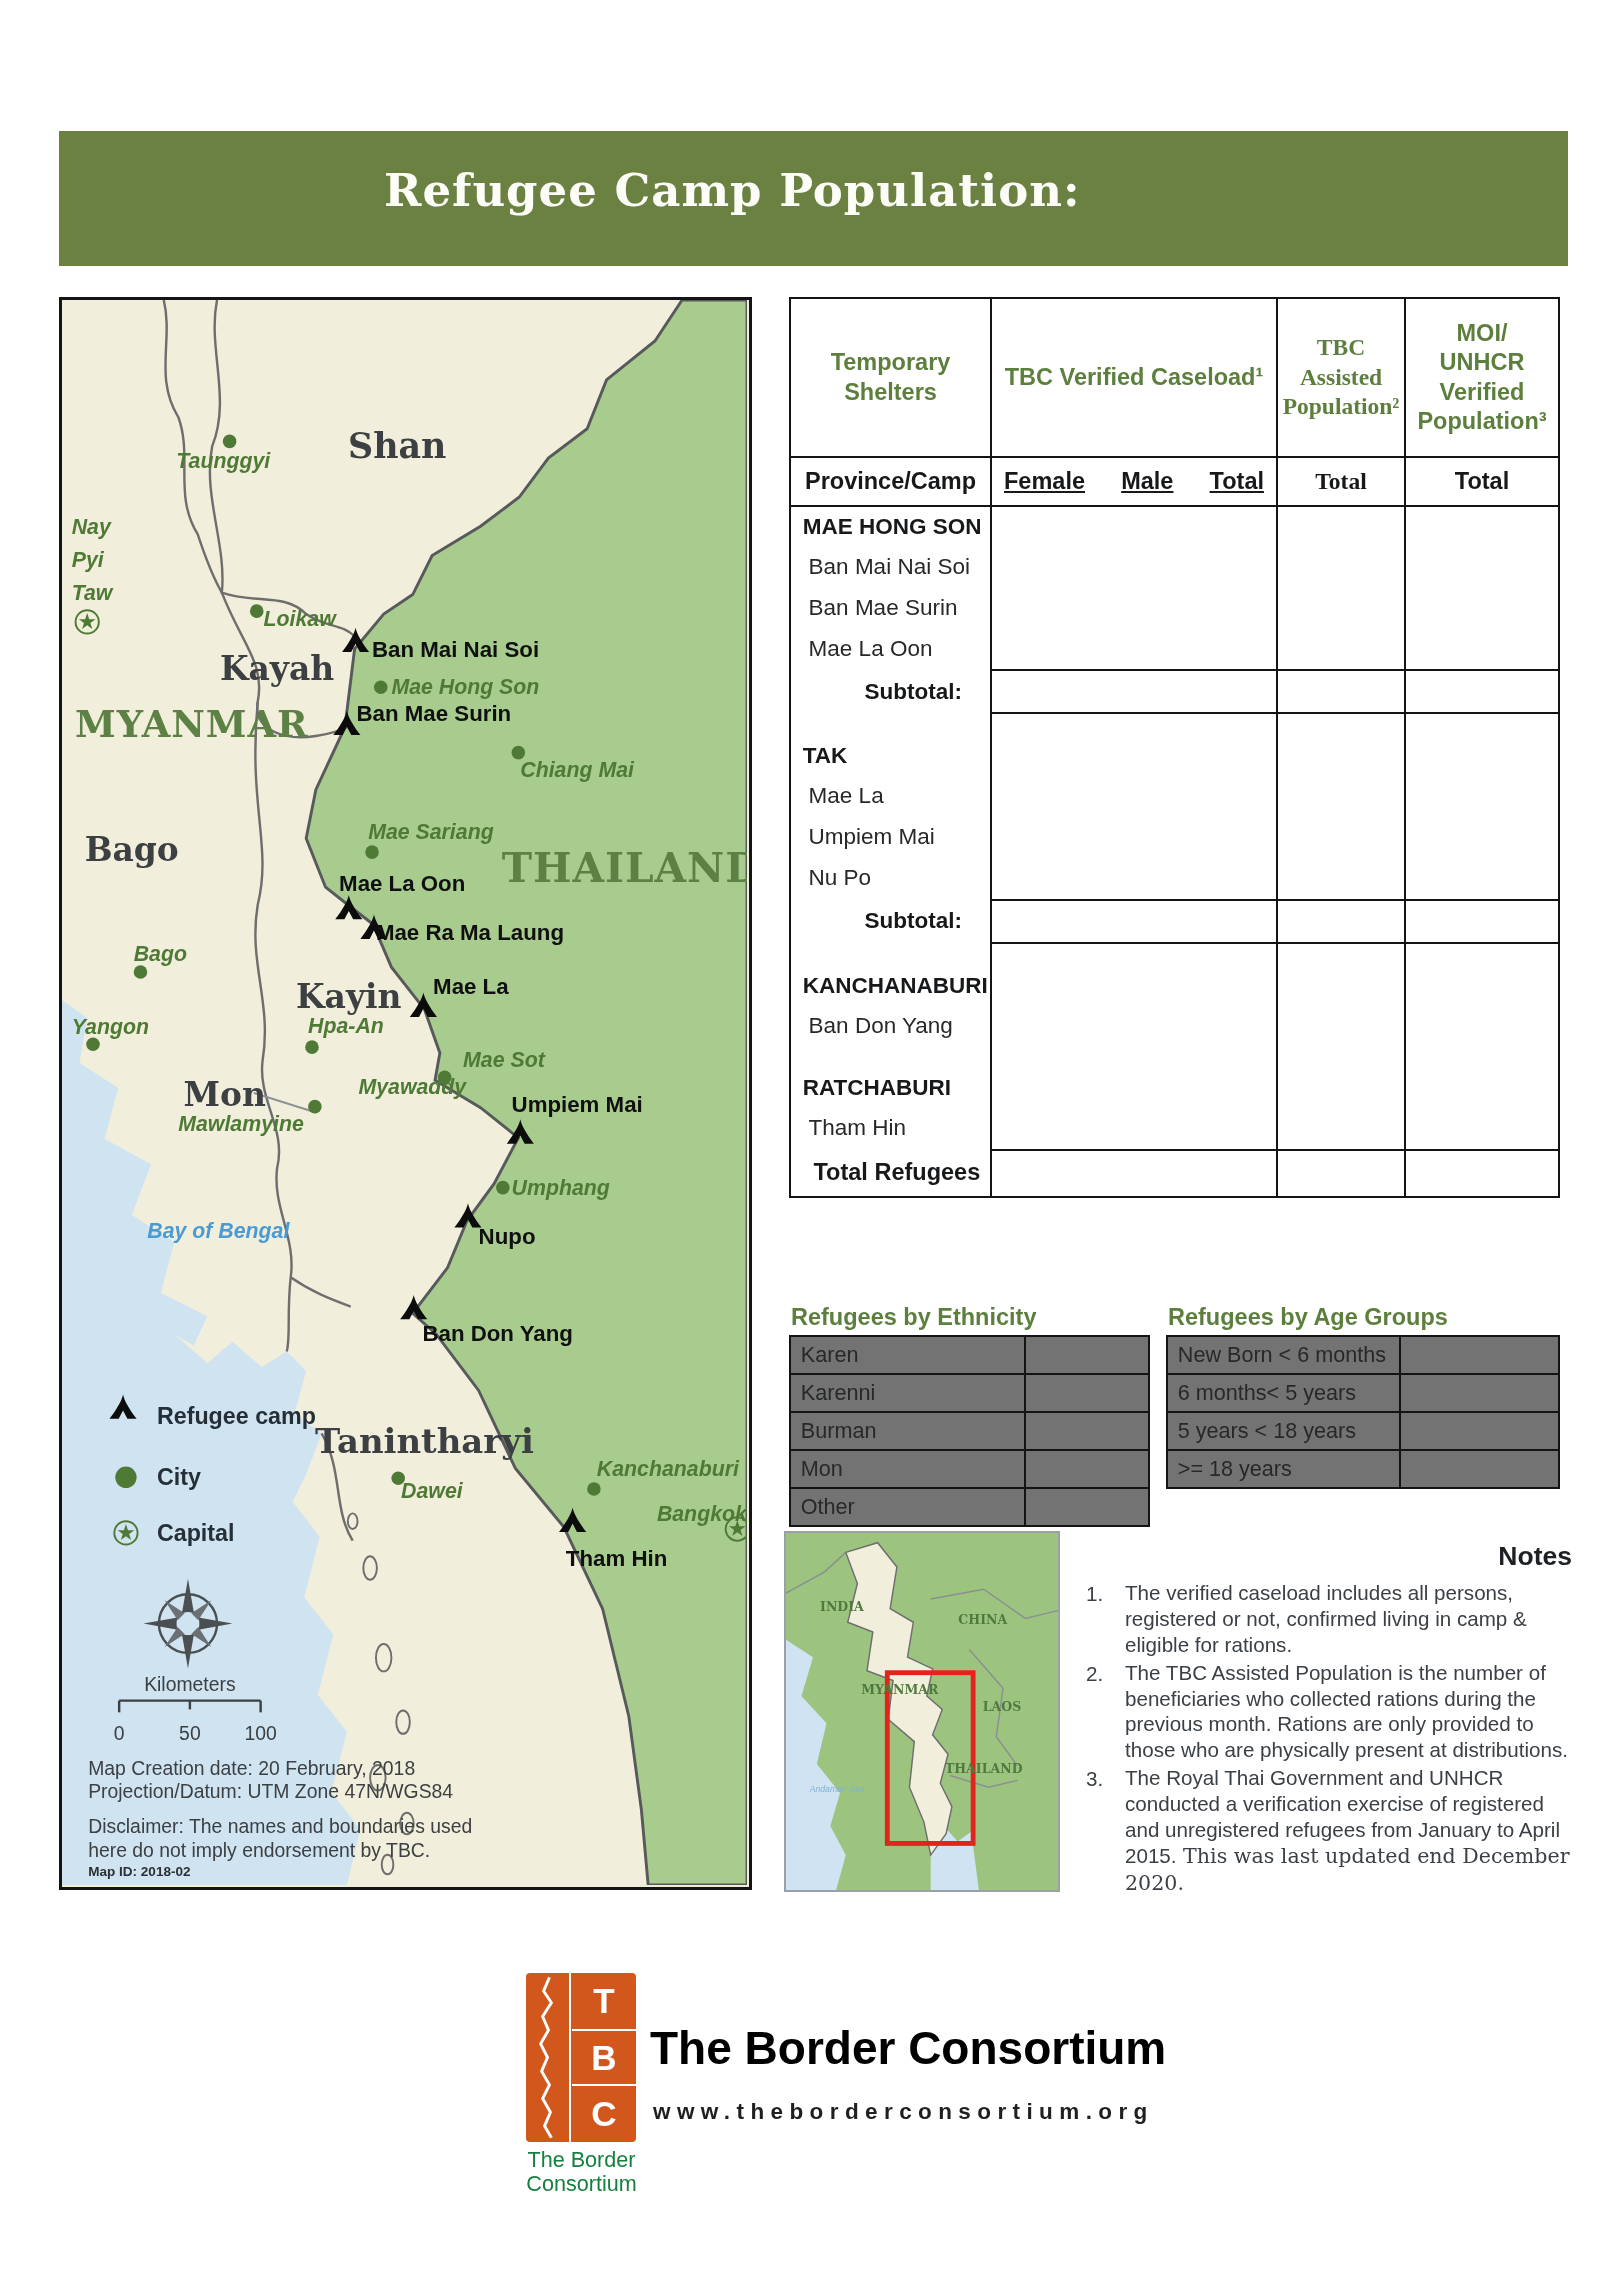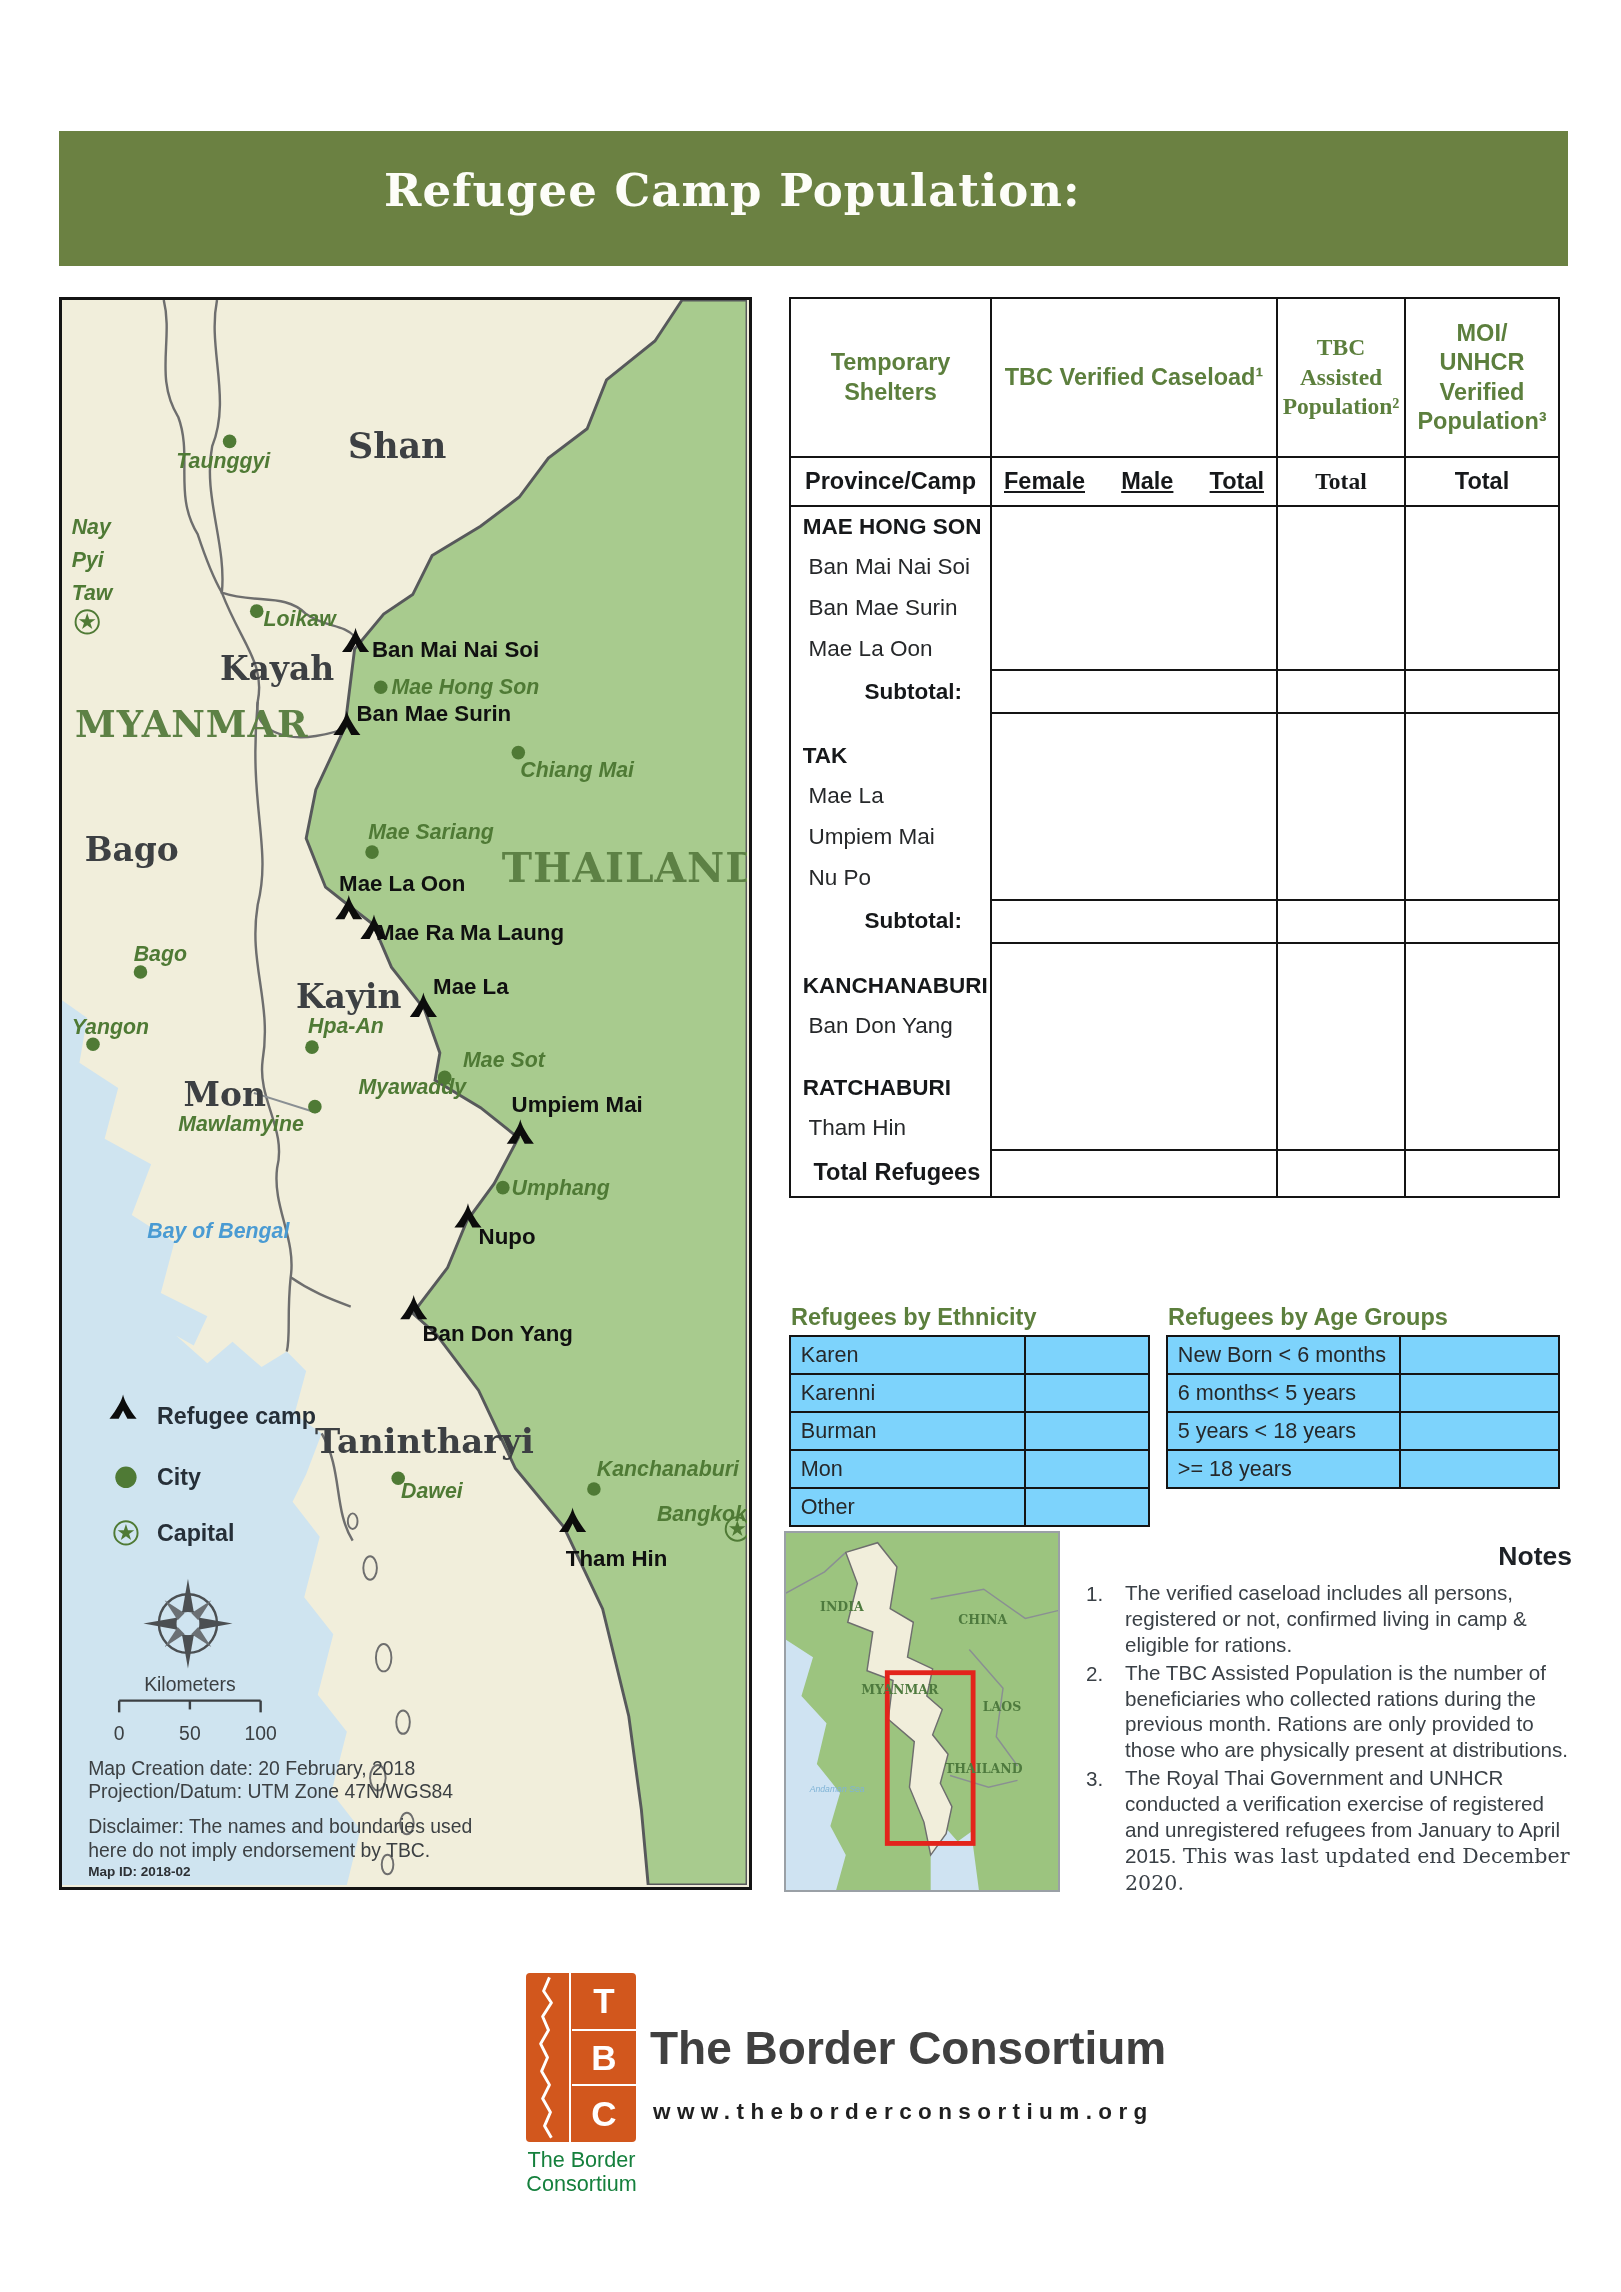--- a/index.html
+++ b/index.html
@@ -34,7 +34,7 @@
   .rtot .c2,.rtot .c3,.rtot .c4{border-top:2.9px solid #141414;}
   
   .subhead{font-weight:bold; font-size:23.5px; color:#5c7f3d;}
-  .minitbl{border:2.9px solid #141414; box-sizing:border-box; background:#7dd3fc;}
+  .minitbl{border:2.9px solid #141414; box-sizing:border-box; background:#737373;}
   .mrow{display:flex; height:36px; border-bottom:2.9px solid #141414;}
   .mrow:last-child{border-bottom:none;}
   .mrow .lab{display:flex; align-items:center; padding-left:9.8px; font-size:21.6px; color:#26282a; border-right:2.9px solid #141414; box-sizing:border-box;}

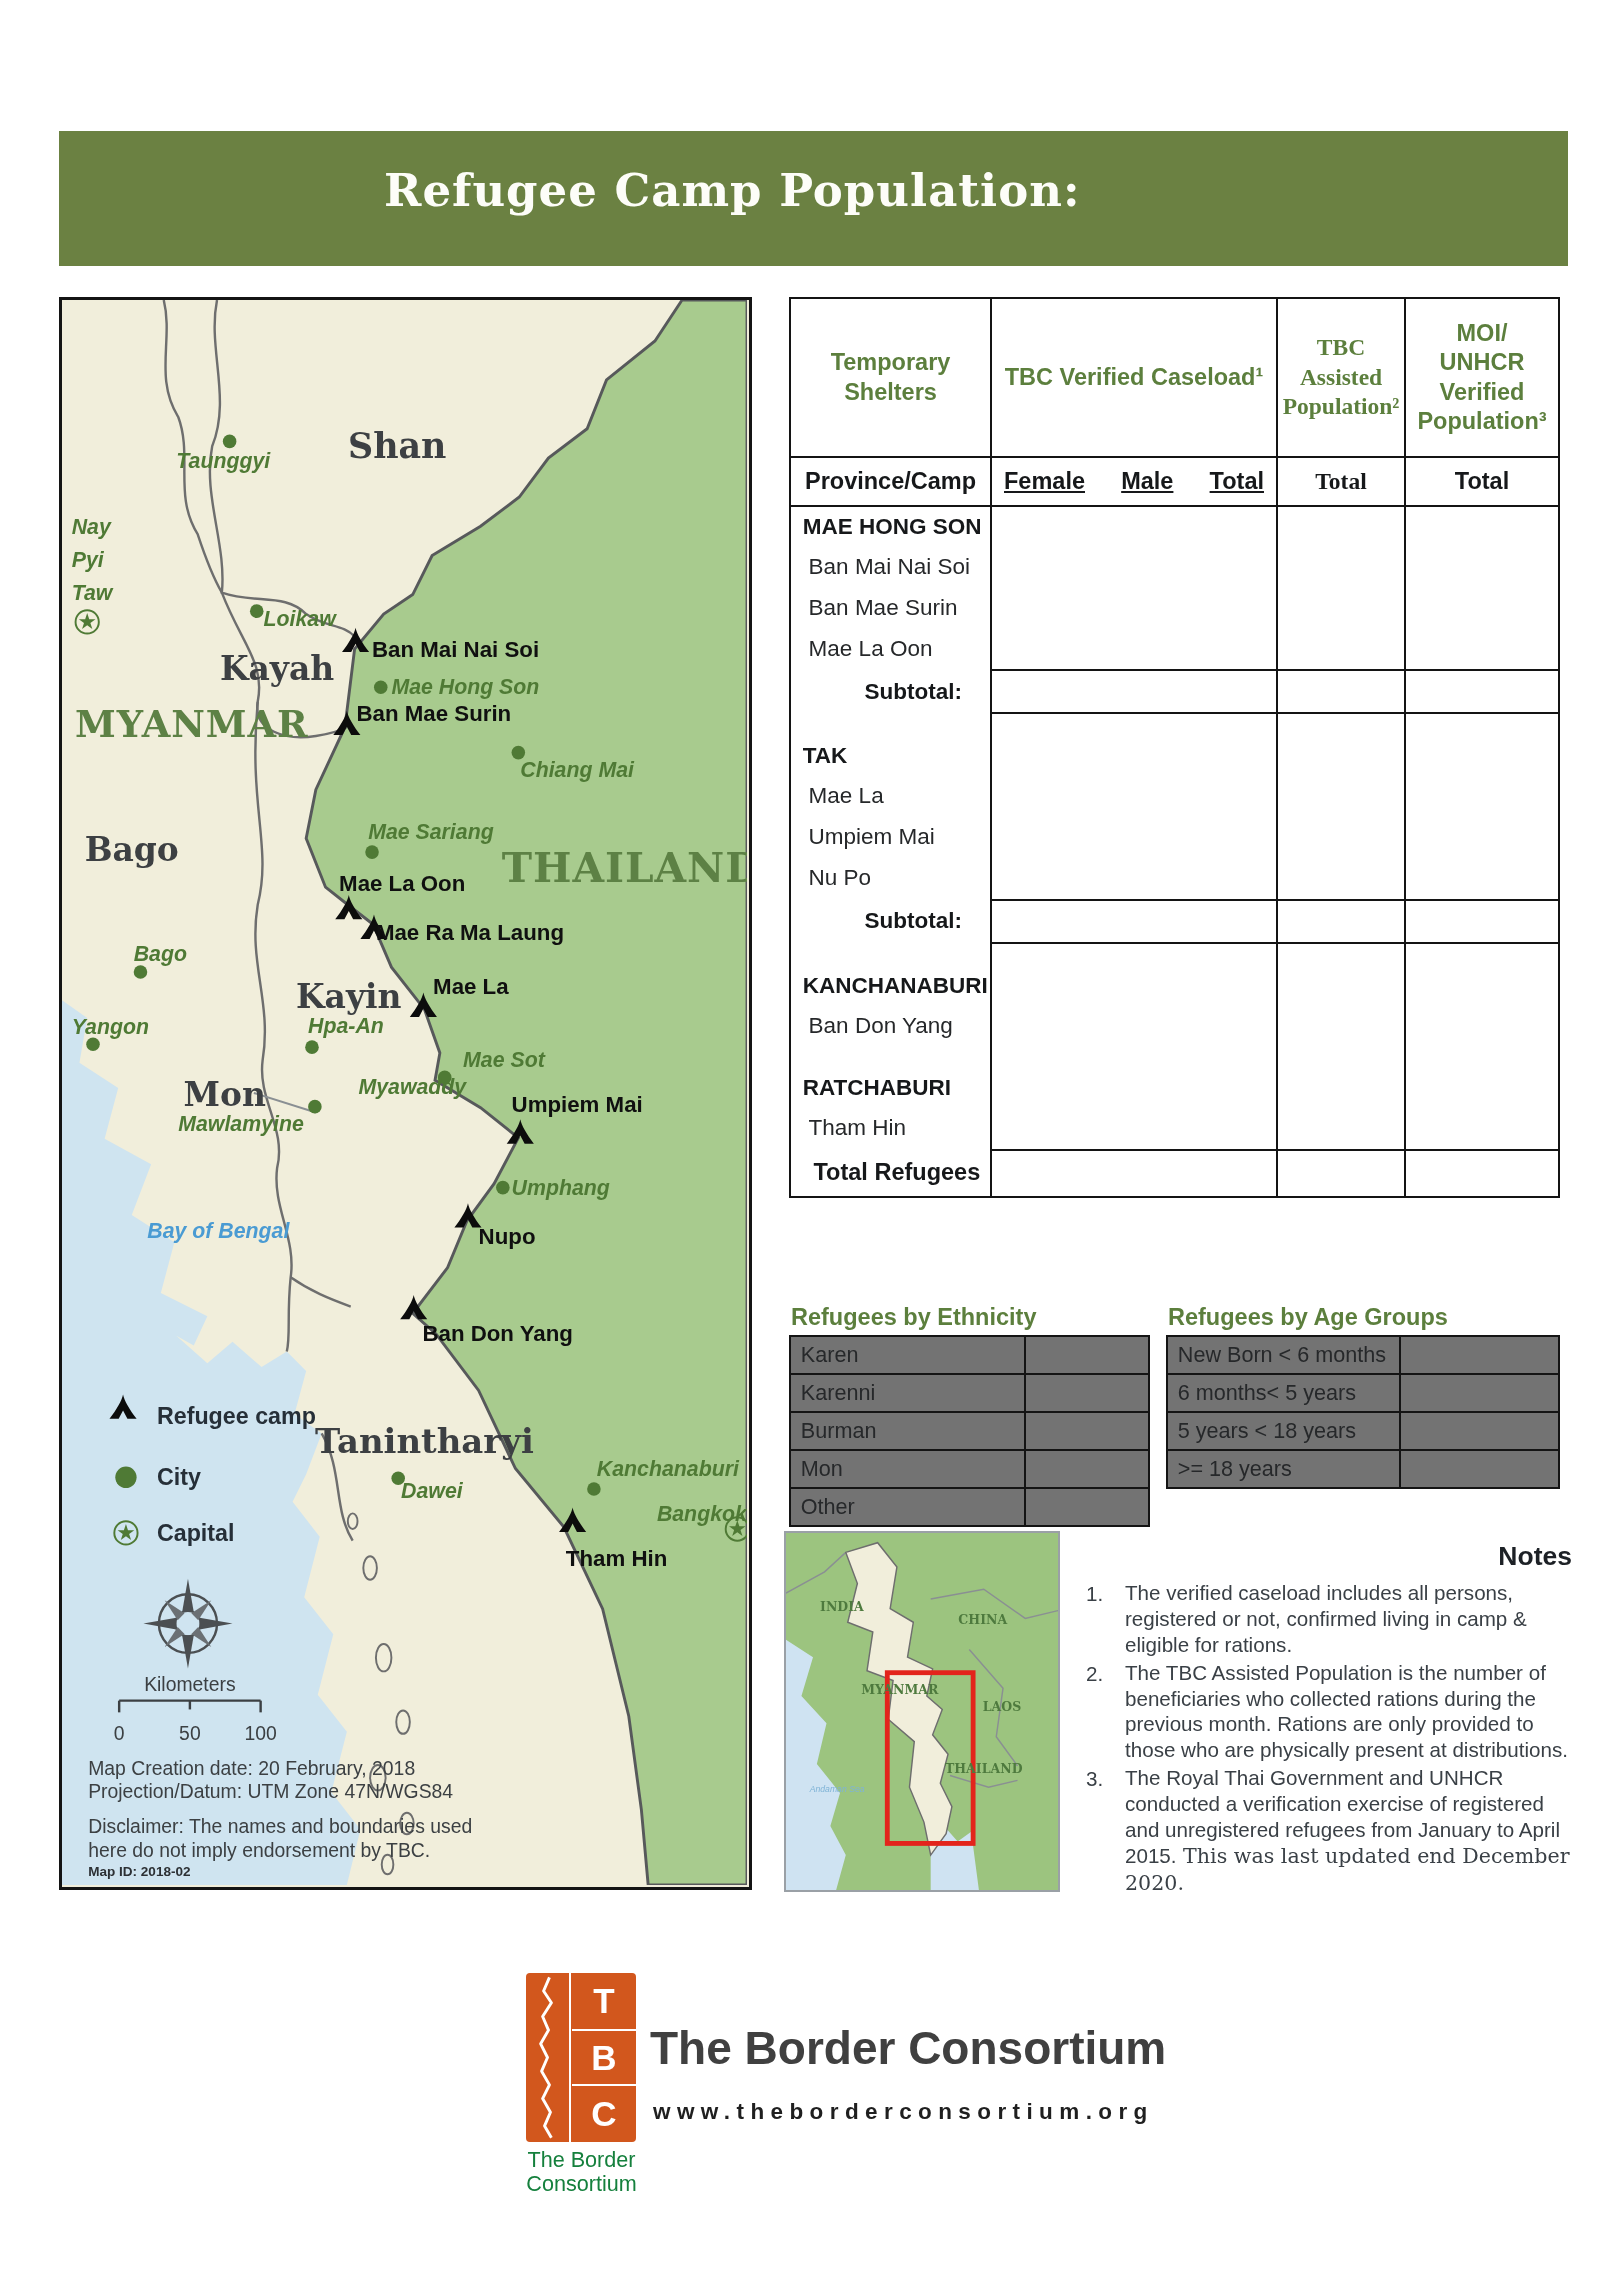--- a/index.html
+++ b/index.html
@@ -58,7 +58,7 @@
   .logo .l2{top:56px; border-top:2.9px solid #fff; border-bottom:2.9px solid #fff; box-sizing:border-box; height:57px;}
   .logo .l3{top:113px; height:56px;}
   .logocap{left:509px; top:2148px; width:145px; text-align:center; color:#15803d; font-weight:normal; font-size:21.6px; line-height:1.12;}
-  .orgname{left:650px; top:2021px; color:#404040; font-weight:bold; font-size:46px;}
+  .orgname{left:650px; top:2021px; color:#000000; font-weight:bold; font-size:46px;}
   .weburl{left:653px; top:2099px; color:#1f1f1f; font-weight:bold; font-size:22.5px; letter-spacing:6.4px;}
   
   text{font-family:"Liberation Sans", sans-serif;}

